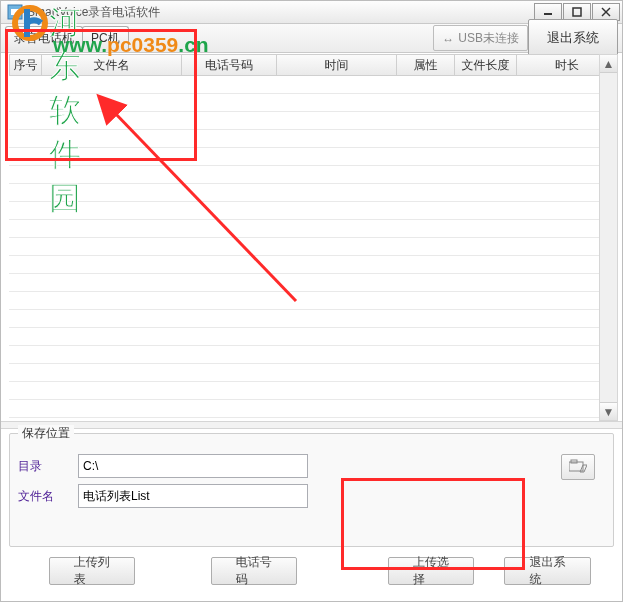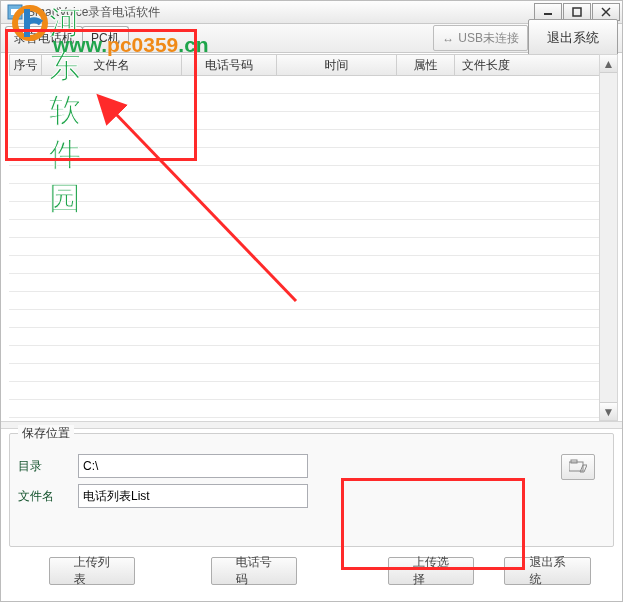--- a/index.html
+++ b/index.html
@@ -100,6 +100,7 @@
       <div class="th" style="width:120px">时间</div>
       <div class="th" style="width:58px">属性</div>
       <div class="th" style="width:62px">文件长度</div>
+      <div class="th" style="flex:1">时长</div>
     </div>
     <div class="table-body" id="table-body">
         <div class="row-line" style="top: 0px;"></div>

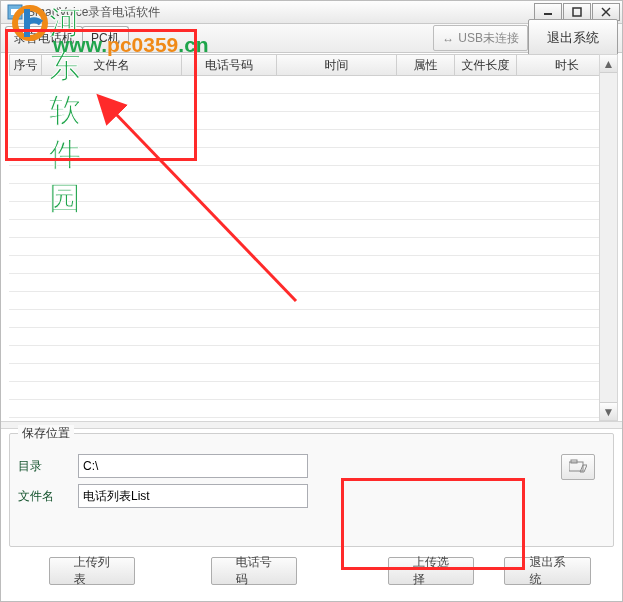--- a/index.html
+++ b/index.html
@@ -30,7 +30,7 @@
   .save-group{position:relative;margin:4px 8px 0 8px;border:1px solid #cfcfcf;border-radius:2px;height:90px;padding:14px 8px 8px 8px;background:#f9f9f9;}
   .save-group .legend{position:absolute;top:-9px;left:8px;background:#f9f9f9;padding:0 4px;color:#333;font-size:12px;}
   .form-row{display:flex;align-items:center;margin:6px 0;}
-  .form-row .lab{width:60px;color:#14532d;}
+  .form-row .lab{width:60px;color:#4c1d95;}
   .form-row input{width:220px;height:20px;border:1px solid #abadb3;padding:1px 4px;font-size:12px;font-family:inherit;background:#fff;}
   .iconbtn{position:absolute;right:18px;top:20px;width:32px;height:24px;border:1px solid #b0b0b0;background:linear-gradient(#fdfdfd,#e8e8e8);color:#888;border-radius:2px;display:flex;align-items:center;justify-content:center;}
   .btn-row{display:flex;align-items:center;margin:10px 10px 0 10px;gap:15px;}

